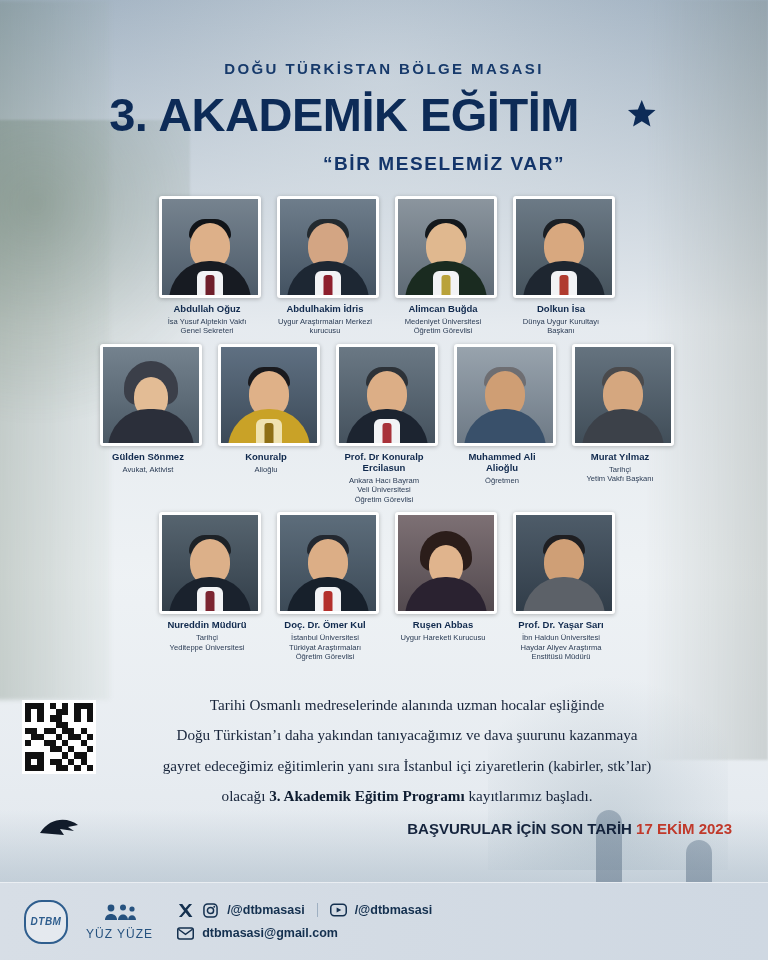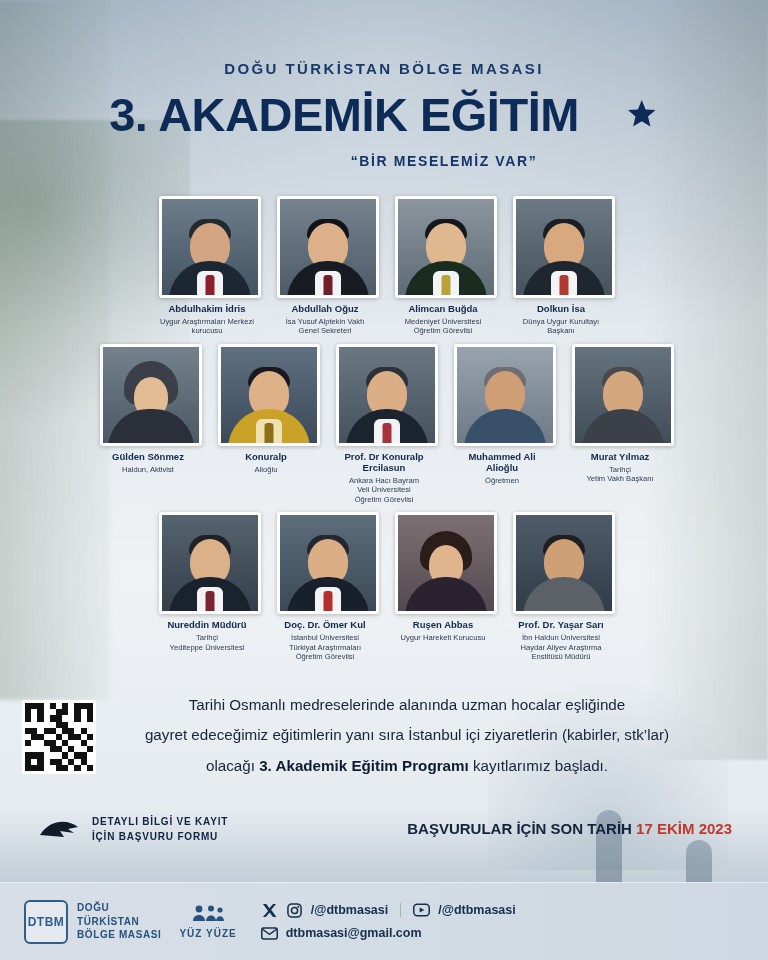--- a/index.html
+++ b/index.html
@@ -64,7 +64,7 @@
   .moon-star{position:relative;width:62px;height:58px;flex:0 0 auto;}
   .moon-star svg{display:block}
   .subtitle{
-    margin-top:10px;font-size:14px;font-weight:700;letter-spacing:1.6px;color:#14356a;
+    margin-top:10px;font-size:19px;font-weight:700;letter-spacing:1.6px;color:#14356a;
     padding-left:120px;
   }
 

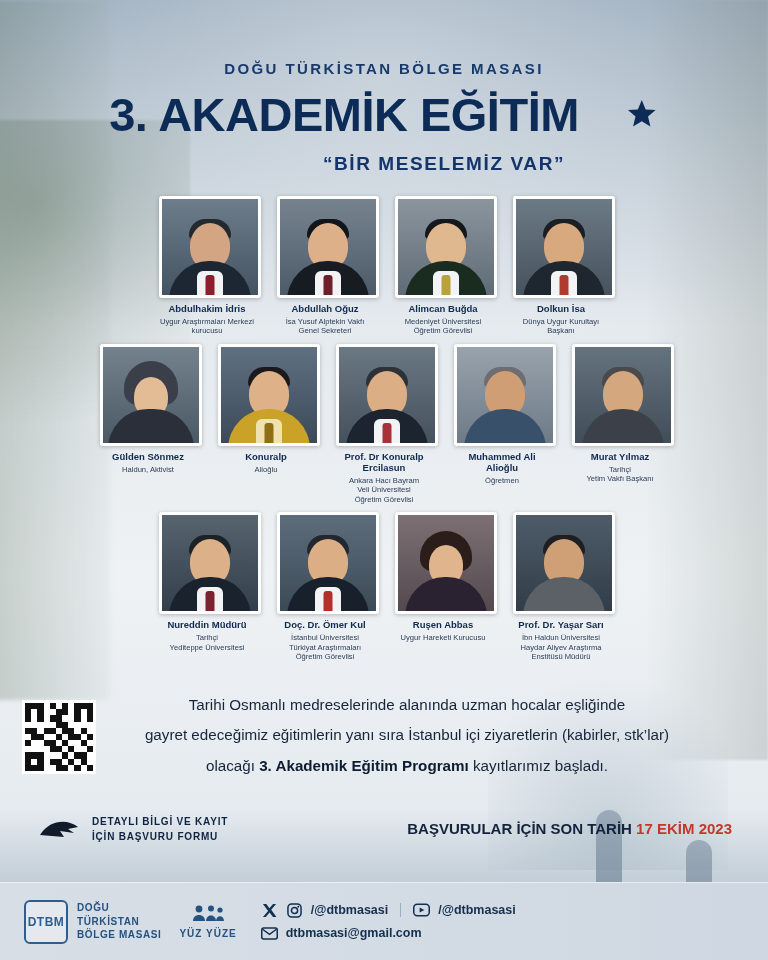--- a/index.html
+++ b/index.html
@@ -186,6 +186,19 @@
     <div class="row">
       <div class="person">
         <div class="photo">
+          <div class="bgfill" style="background:linear-gradient(180deg,#76838f,#4d5b69)"></div>
+          <div class="hair" style="background:#111418"></div>
+          <div class="head" style="background:#ddb089"></div>
+          <div class="body" style="background:#171b22"></div>
+          <div class="shirt"></div>
+            <div class="tie" style="background:#6f1f2a"></div>
+        </div>
+        <div class="pname">Abdullah Oğuz</div>
+        <div class="prole">İsa Yusuf Alptekin Vakfı
+Genel Sekreteri</div>
+      </div>
+      <div class="person">
+        <div class="photo">
           <div class="bgfill" style="background:linear-gradient(180deg,#6e7d8b,#445362)"></div>
           <div class="hair" style="background:#232a2f"></div>
           <div class="head" style="background:#d3a583"></div>
@@ -196,19 +209,6 @@
         <div class="pname">Abdulhakim İdris</div>
         <div class="prole">Uygur Araştırmaları Merkezi
 kurucusu</div>
-      </div>
-      <div class="person">
-        <div class="photo">
-          <div class="bgfill" style="background:linear-gradient(180deg,#76838f,#4d5b69)"></div>
-          <div class="hair" style="background:#111418"></div>
-          <div class="head" style="background:#ddb089"></div>
-          <div class="body" style="background:#171b22"></div>
-          <div class="shirt"></div>
-            <div class="tie" style="background:#6f1f2a"></div>
-        </div>
-        <div class="pname">Abdullah Oğuz</div>
-        <div class="prole">İsa Yusuf Alptekin Vakfı
-Genel Sekreteri</div>
       </div>
       <div class="person">
         <div class="photo">

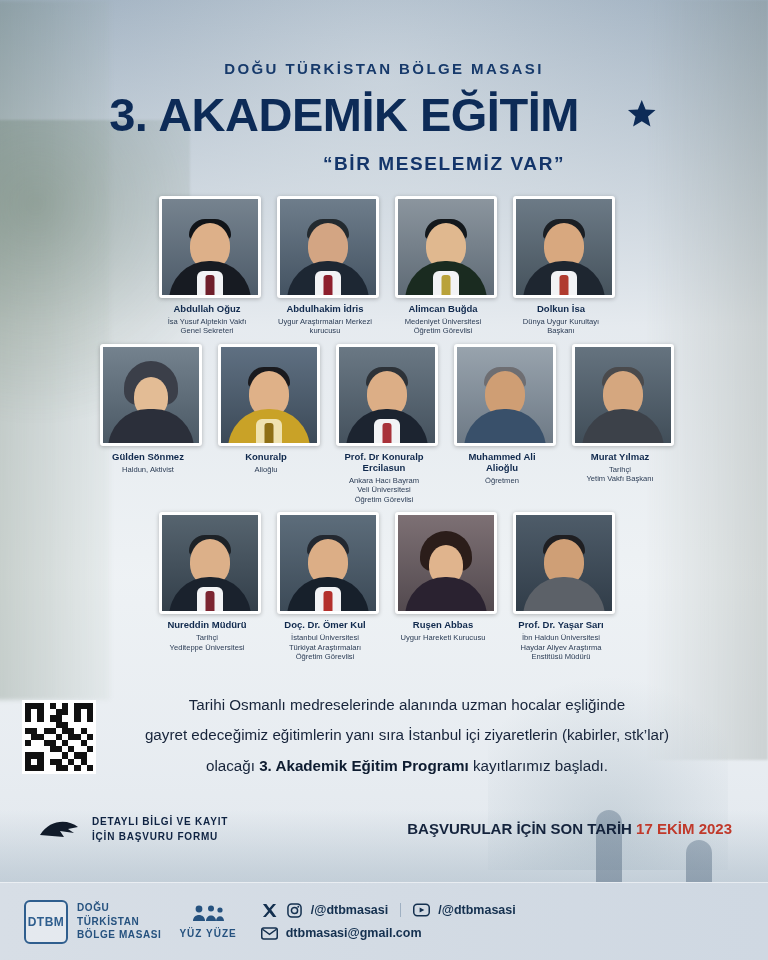--- a/index.html
+++ b/index.html
@@ -247,7 +247,7 @@
           <div class="body" style="background:#2b2f3a;width:86px"></div>
         </div>
         <div class="pname">Gülden Sönmez</div>
-        <div class="prole">Haldun, Aktivist</div>
+        <div class="prole">Avukat, Aktivist</div>
       </div>
       <div class="person">
         <div class="photo">

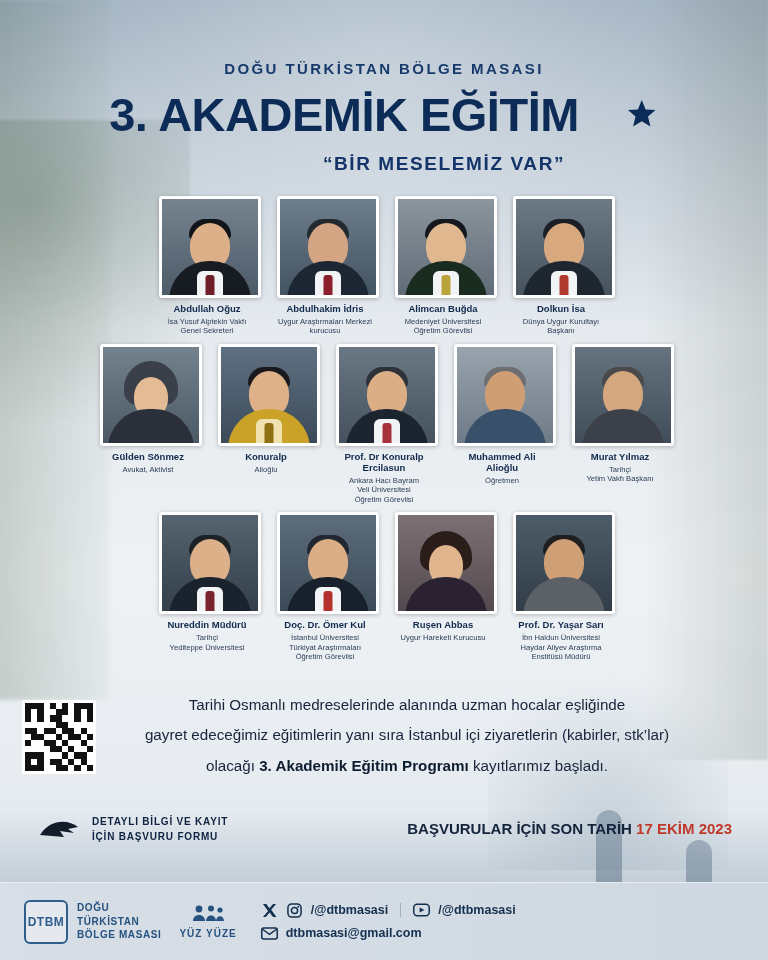--- a/index.html
+++ b/index.html
@@ -109,7 +109,7 @@
   
   .bodytext{
     position:absolute;left:90px;right:44px;top:690px;text-align:center;
-    font-family:Liberation Sans, sans-serif;
+    font-family:Liberation Serif, serif;
     font-size:15.2px;color:#17243a;line-height:2.0;
   }
   .bodytext b{font-weight:700;color:#0e1c30;}

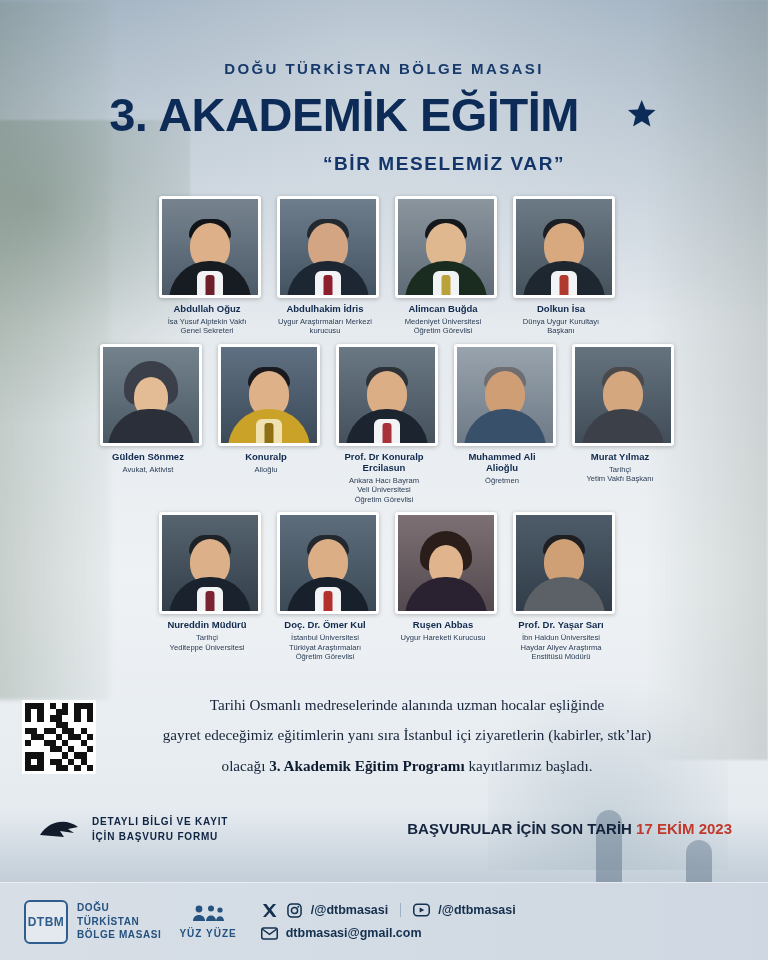--- a/index.html
+++ b/index.html
@@ -479,6 +479,7 @@
 
   <div class="bodytext">
     <div>Tarihi Osmanlı medreselerinde alanında uzman hocalar eşliğinde</div>
+    <div>Doğu Türkistan’ı daha yakından tanıyacağımız ve dava şuurunu kazanmaya</div>
     <div>gayret edeceğimiz  eğitimlerin yanı sıra İstanbul içi ziyaretlerin (kabirler, stk’lar)</div>
     <div>
       <span>olacağı </span><b>3. Akademik Eğitim Programı</b><span> kayıtlarımız başladı.</span>

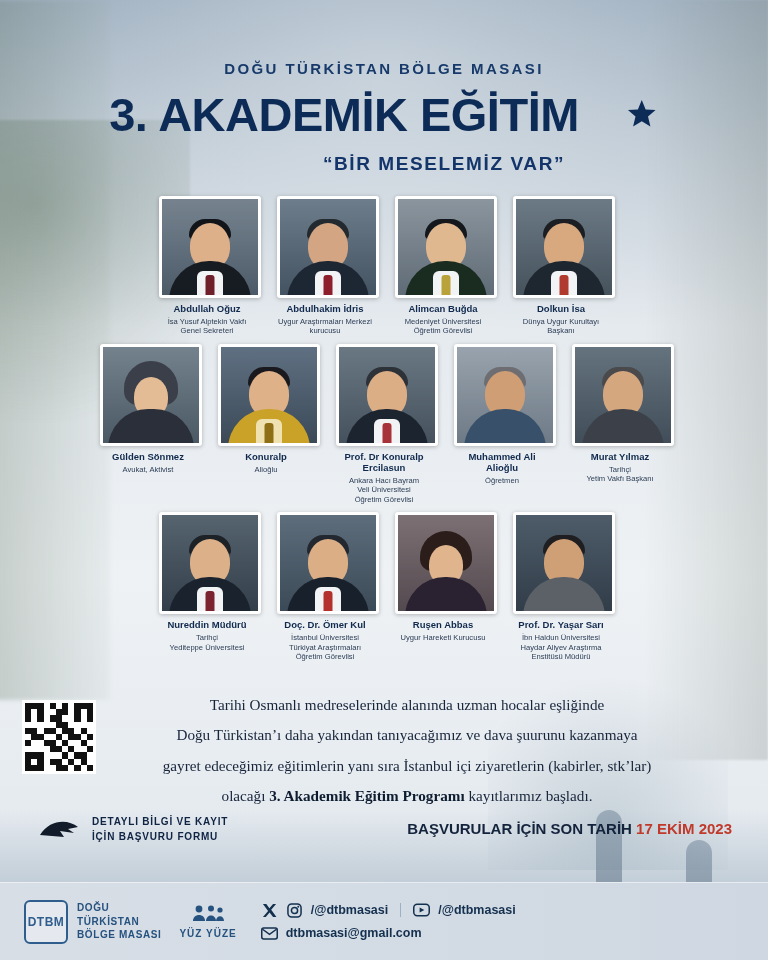--- a/index.html
+++ b/index.html
@@ -491,10 +491,6 @@
       <svg viewBox="0 0 44 26" width="44" height="26">
         <path d="M2 18 C12 2, 30 2, 40 10 L30 12 L36 16 L22 14 L26 20 Z" fill="#111b2a"></path>
       </svg>
-    </div>
-    <div class="applytext">
-      <div>DETAYLI BİLGİ VE KAYIT</div>
-      <div>İÇİN BAŞVURU FORMU</div>
     </div>
   </div>
 

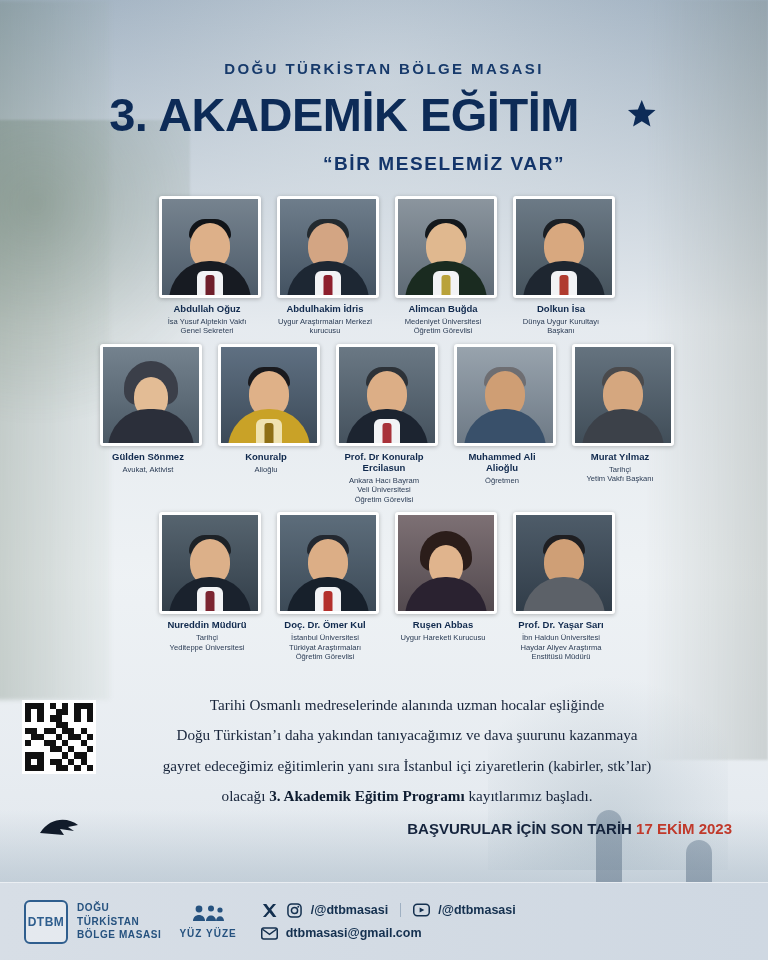--- a/index.html
+++ b/index.html
@@ -501,9 +501,6 @@
   <div class="footer">
     <div class="brand">
       <div class="brand-mark">DTBM</div>
-      <div class="brand-name" style="white-space:pre-line">DOĞU
-TÜRKİSTAN
-BÖLGE MASASI</div>
     </div>
 
     <div class="yuzyuze">

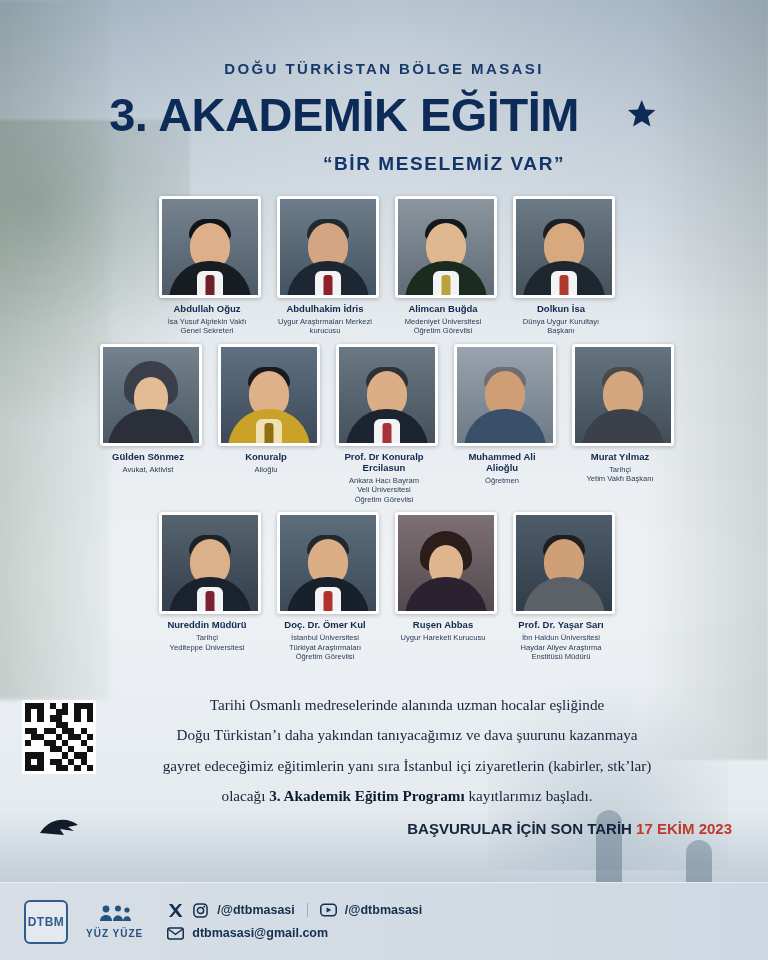--- a/index.html
+++ b/index.html
@@ -142,9 +142,9 @@
   }
   .brand{display:flex;align-items:center;gap:9px;}
   .brand-mark{
-    width:40px;height:40px;border:2px solid #2f5e8e;border-radius:6px;
+    width:40px;height:40px;border:2px solid #2f5e8e;border-radius:18px;
     display:flex;align-items:center;justify-content:center;color:#2f5e8e;
-    font-size:12px;font-weight:800;letter-spacing:.5px;background:rgba(255,255,255,.35);
+    font-size:10px;font-weight:800;letter-spacing:.5px;background:rgba(255,255,255,.35);font-style:italic;
   }
   .brand-name{font-size:10px;font-weight:800;color:#26527f;line-height:1.35;letter-spacing:.6px;}
   .yuzyuze{display:flex;flex-direction:column;align-items:center;gap:2px;color:#26527f;}

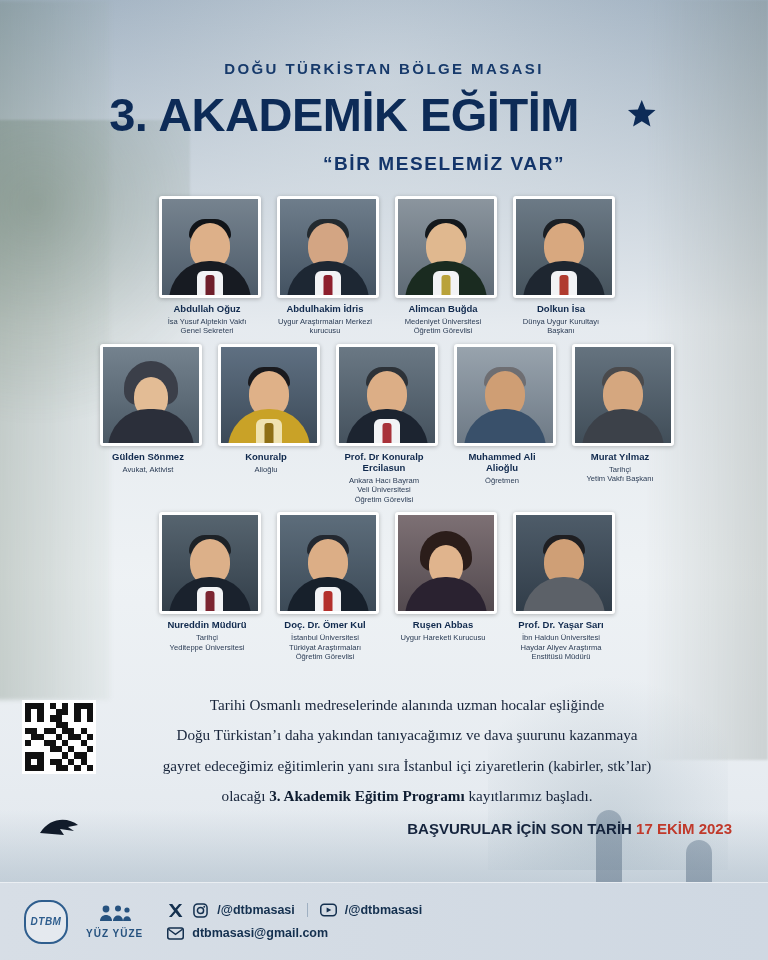--- a/index.html
+++ b/index.html
@@ -148,7 +148,7 @@
   }
   .brand-name{font-size:10px;font-weight:800;color:#26527f;line-height:1.35;letter-spacing:.6px;}
   .yuzyuze{display:flex;flex-direction:column;align-items:center;gap:2px;color:#26527f;}
-  .yuzyuze .lbl{font-size:10px;font-weight:700;letter-spacing:1px;}
+  .yuzyuze .lbl{font-size:12px;font-weight:400;letter-spacing:1px;}
   .socials{display:flex;flex-direction:column;gap:6px;margin-left:6px;}
   .socrow{display:flex;align-items:center;gap:8px;font-size:12.5px;font-weight:700;color:#14304f;}
   .socrow .ico{width:17px;height:17px;display:inline-flex;align-items:center;justify-content:center;}

